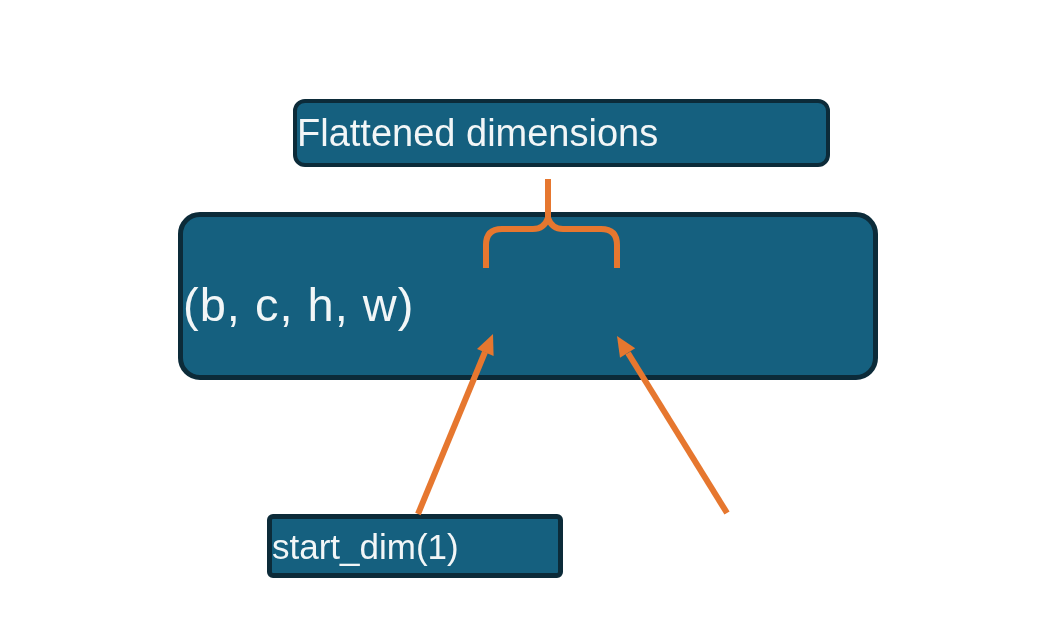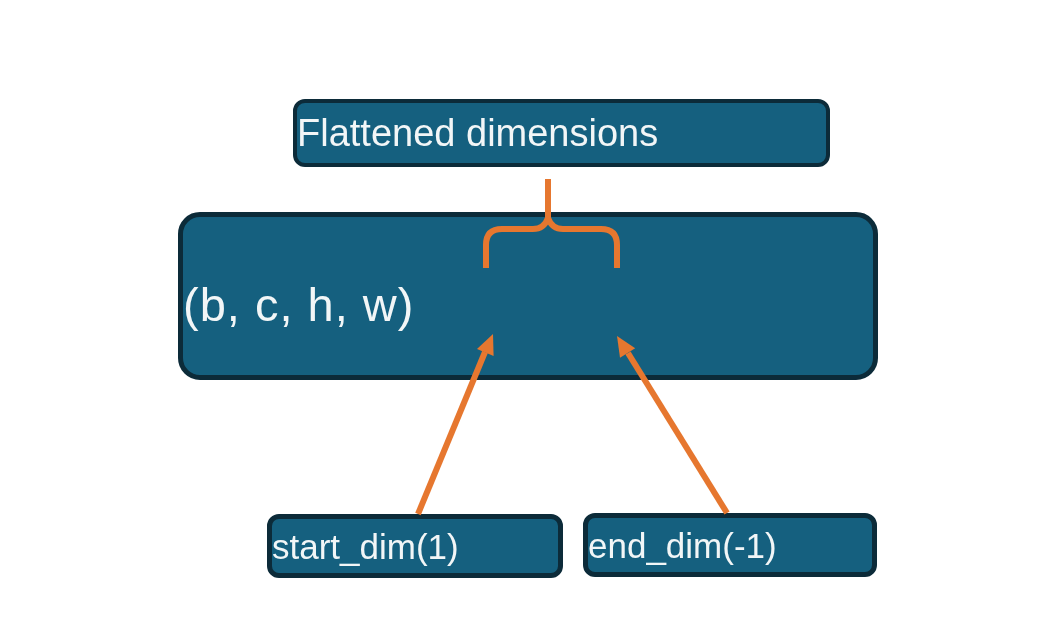--- a/index.html
+++ b/index.html
@@ -52,7 +52,7 @@
     top: 514px;
     width: 296px;
     height: 64px;
-    border-radius: 12px;
+    border-radius: 6px;
     font-size: 35px;
   }
   .end-box {

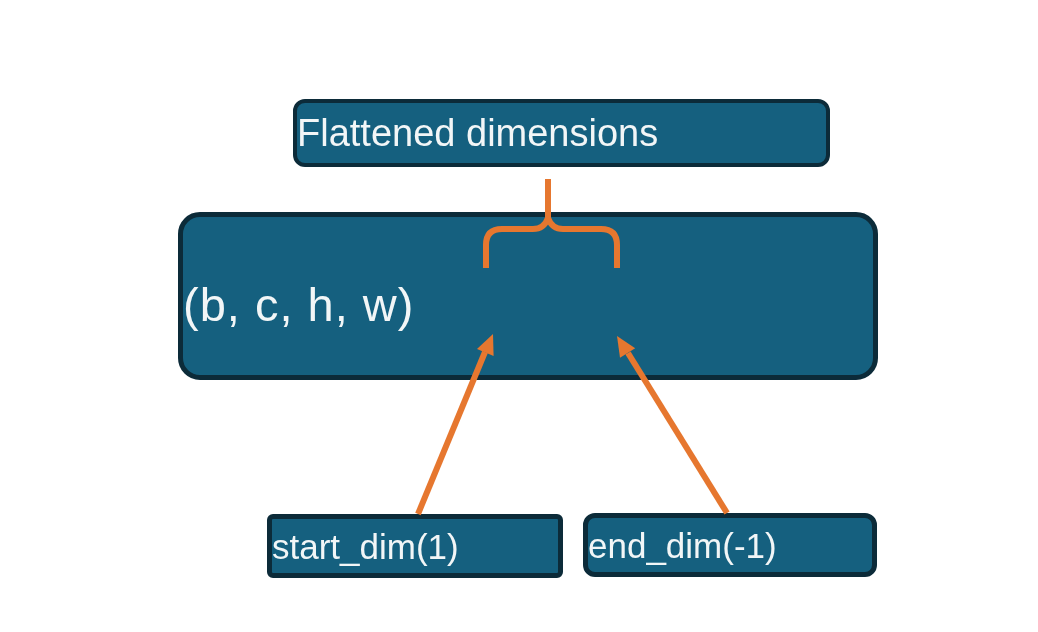--- a/index.html
+++ b/index.html
@@ -98,9 +98,6 @@
     <span>start_dim(1)</span>
   </div>
 
-  <div class="node end-box">
-    <span>end_dim(-1)</span>
-  </div>
 
   <svg class="overlay" viewBox="0 0 1038 632">
 

